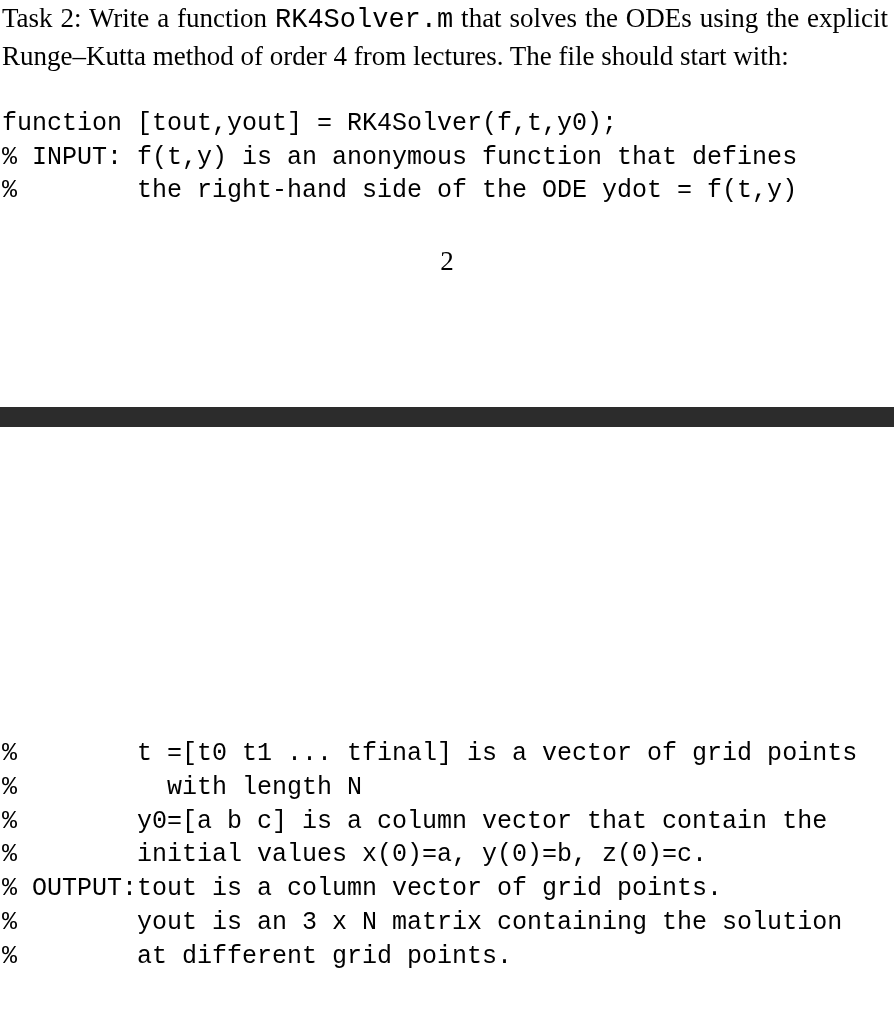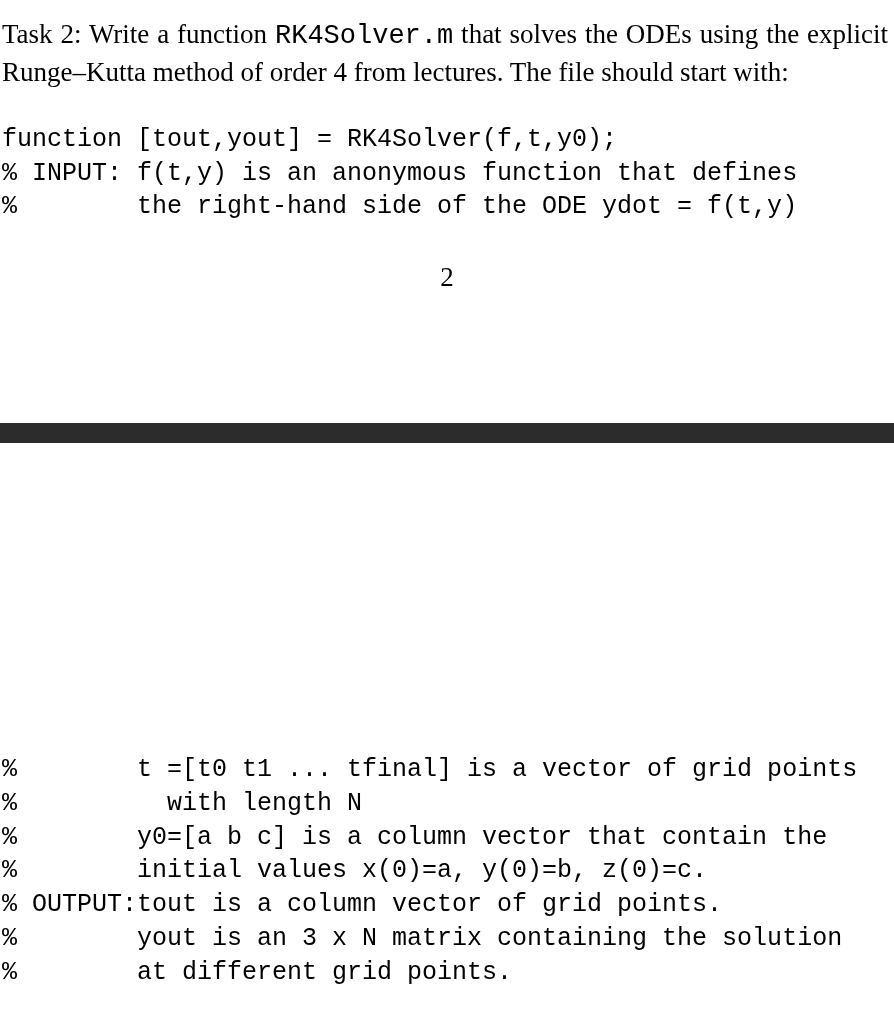--- a/index.html
+++ b/index.html
@@ -18,7 +18,7 @@
   .prose {
     font-size: 27px;
     line-height: 1.35;
-    padding: 16px 6px 0 2px;
+    padding: 0 6px 0 2px;
     text-align: justify;
   }
   .codeface {

